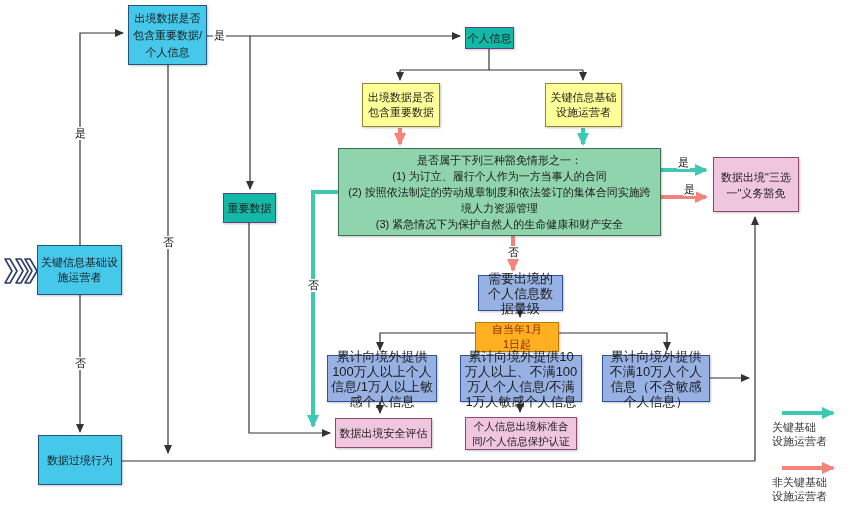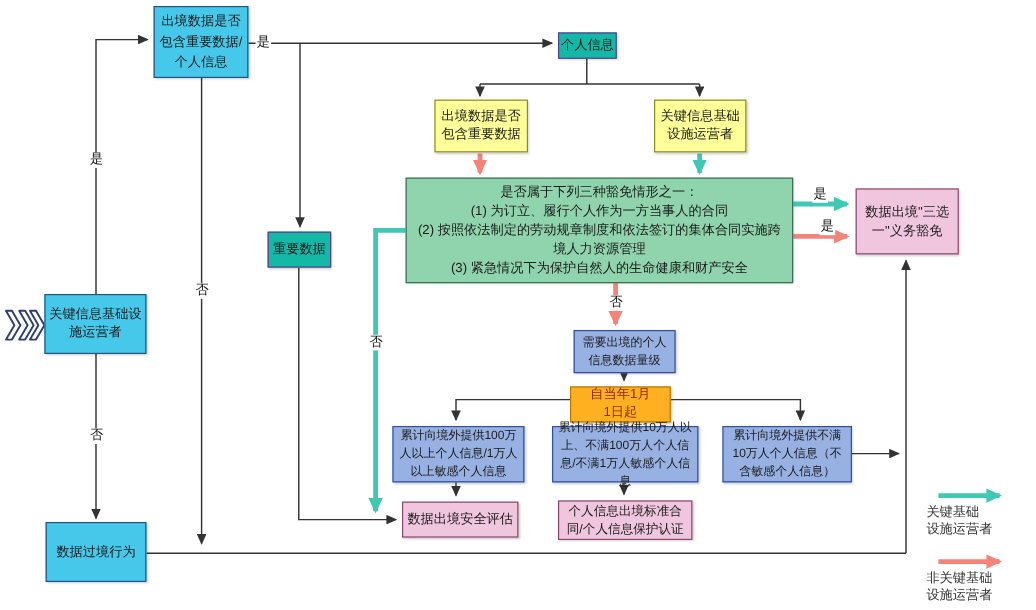--- a/index.html
+++ b/index.html
@@ -19,7 +19,7 @@
   .yellow{background:#ffff99;border-color:#8c8a2e;}
   .green{background:#8fd4ac;border-color:#3f6e57;}
   .pink{background:#f0c6de;border-color:#8a4a6e;}
-  .blue{background:#98b1e3;border-color:#31519e;font-size:10px;}
+  .blue{background:#98b1e3;border-color:#31519e;font-size:13px;}
   .orange{background:#ffb020;border-color:#b97a00;color:#8f2700;}
   .green-box{flex-direction:column;font-size:11px;line-height:16px;padding:8px 8px;}
   .green-box div{width:100%;}

